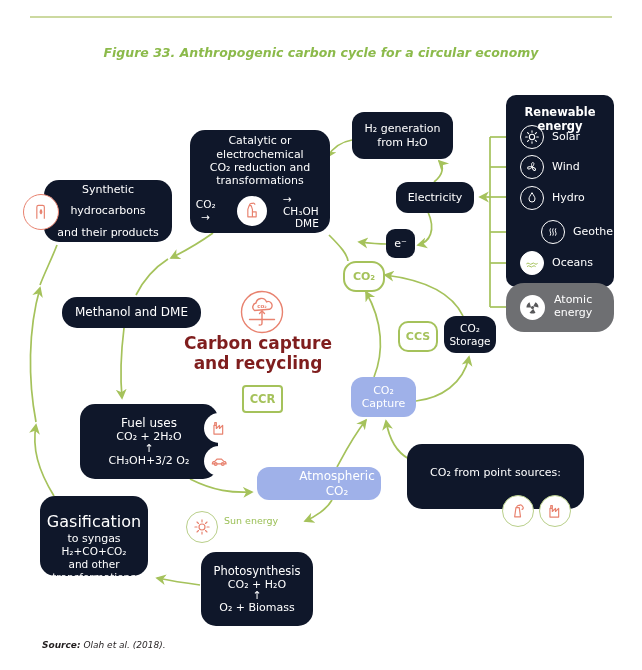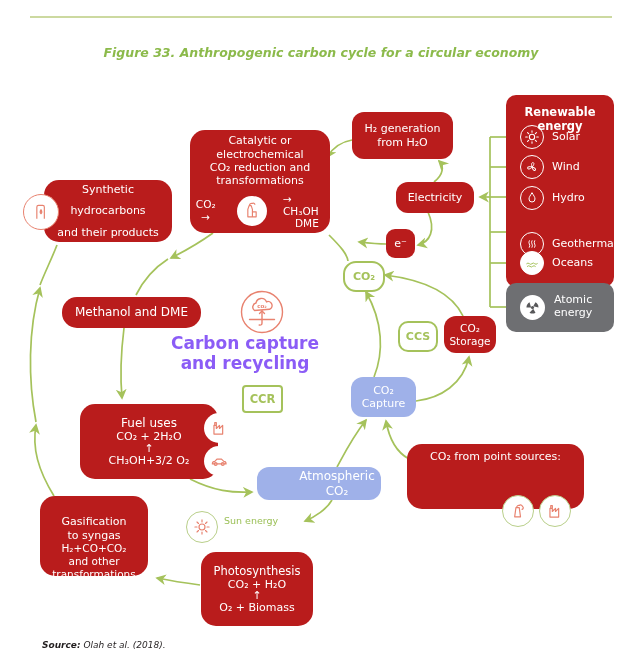--- a/index.html
+++ b/index.html
@@ -9,7 +9,7 @@
   .figtitle{position:absolute;left:0;top:45px;width:642px;text-align:center;color:#8cba4b;
             font-size:12.5px;font-weight:bold;font-style:italic;}
   svg.arrows{position:absolute;left:0;top:0;z-index:1;}
-  .box{position:absolute;z-index:2;background:#b91c1c;color:#fff;border-radius:15px;
+  .box{position:absolute;z-index:2;background:#0f172a;color:#fff;border-radius:15px;
        text-align:center;font-size:11px;line-height:1.22;
        display:flex;flex-direction:column;justify-content:center;align-items:center;}
   .blue{background:#9fb1e9;}

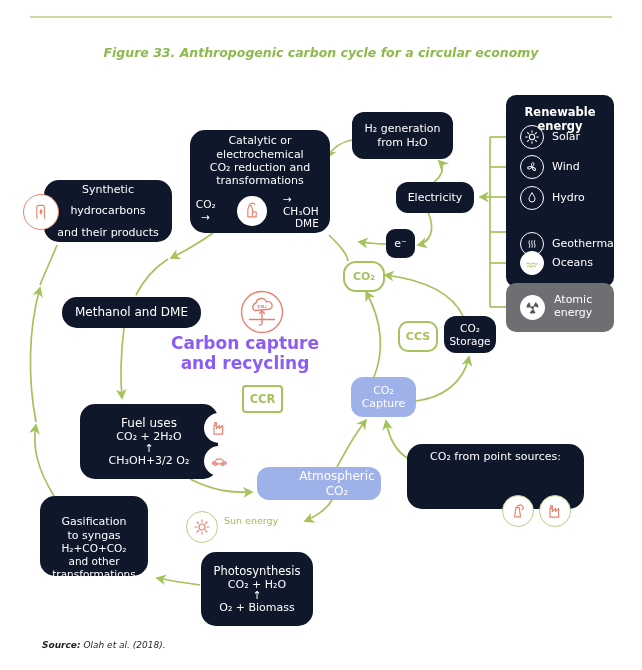--- a/index.html
+++ b/index.html
@@ -277,7 +277,7 @@
       </span>
       <span class="rlabel">Hydro</span>
     </div>
-    <div class="rrow" style="top:136px;">
+    <div class="rrow" style="top:124px;padding-left:21px;">
       <span class="ricon">
         <svg width="16" height="16" viewBox="0 0 24 24">
             <g stroke="#fff" stroke-width="1.4" fill="none" stroke-linecap="round">

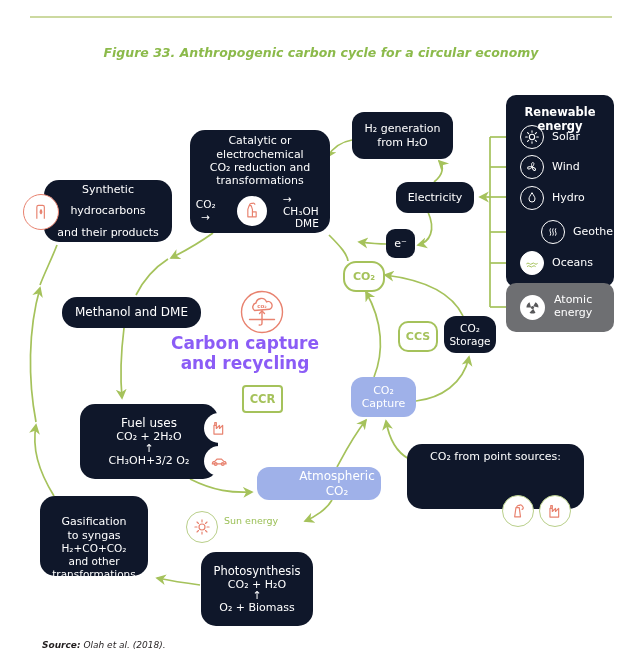--- a/index.html
+++ b/index.html
@@ -13,7 +13,7 @@
        text-align:center;font-size:11px;line-height:1.22;
        display:flex;flex-direction:column;justify-content:center;align-items:center;}
   .blue{background:#9fb1e9;}
-  .gray{background:#6e6f72;border-radius:10px;}
+  .gray{background:#6e6f72;border-radius:18px;}
   .b{font-weight:normal;}
   .pillo{position:absolute;z-index:2;background:#fff;border:2px solid #a5c25b;color:#a5c25b;
          font-weight:bold;font-size:11px;display:flex;align-items:center;justify-content:center;}

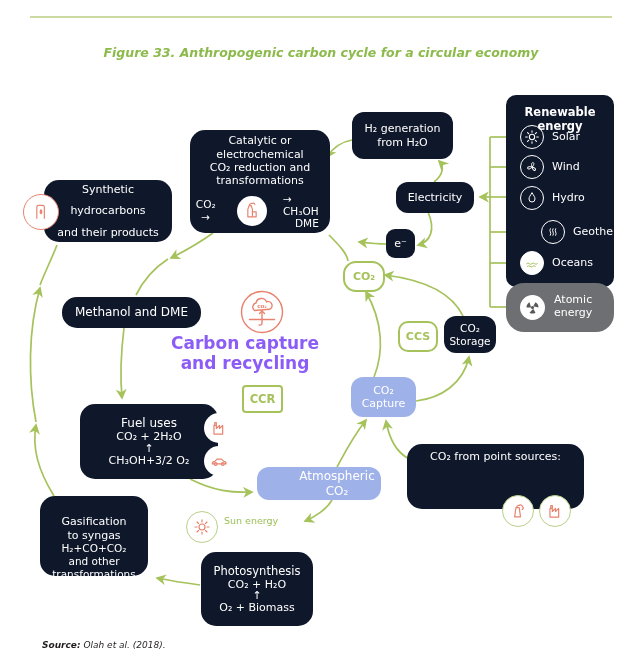--- a/index.html
+++ b/index.html
@@ -19,8 +19,8 @@
          font-weight:bold;font-size:11px;display:flex;align-items:center;justify-content:center;}
   .wcirc{position:absolute;z-index:3;background:#fff;border-radius:50%;
          display:flex;align-items:center;justify-content:center;}
-  .heading{position:absolute;z-index:2;left:162px;top:334px;width:166px;text-align:center;
-           color:#8b5cf6;font-weight:bold;font-size:17px;line-height:1.15;}
+  .heading{position:absolute;z-index:2;left:175px;top:334px;width:166px;text-align:center;
+           color:#7f1d1d;font-weight:bold;font-size:17px;line-height:1.15;}
   .sunlabel{position:absolute;z-index:2;left:224px;top:515px;color:#9abf55;font-size:9.5px;}
   .rpanel{border-radius:10px;}
   .rtitle{position:absolute;left:0;top:10px;width:108px;text-align:center;color:#fff;

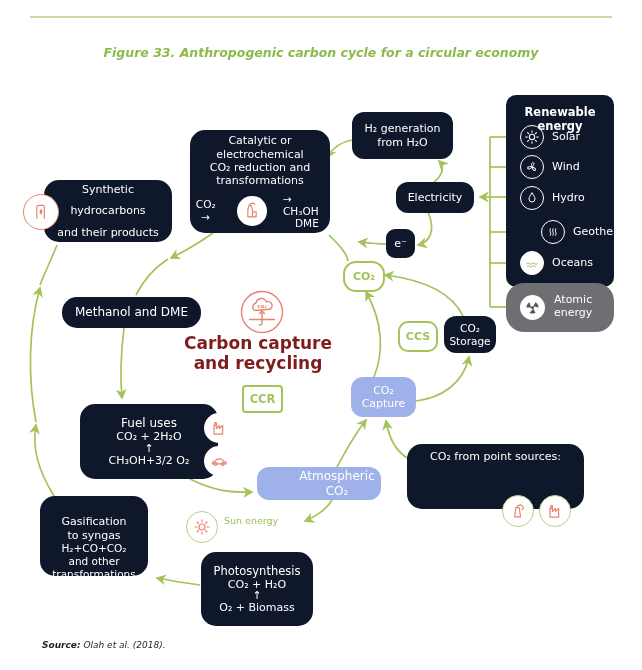--- a/index.html
+++ b/index.html
@@ -224,7 +224,7 @@
     <div class="b" style="font-size:12px;margin-left:36px;">Atmospheric CO₂</div>
   </div>
 
-  <div class="box" style="left:407px;top:444px;width:177px;height:65px;justify-content:flex-start;padding-top:6px;box-sizing:border-box;">
+  <div class="box" style="left:407px;top:444px;width:177px;height:65px;justify-content:flex-start;padding-top:22px;box-sizing:border-box;">
     <div class="b">CO₂ from point sources:</div>
   </div>
   <div class="wcirc" style="left:502px;top:495px;width:30px;height:30px;border:1.3px solid #b9cf8a;">

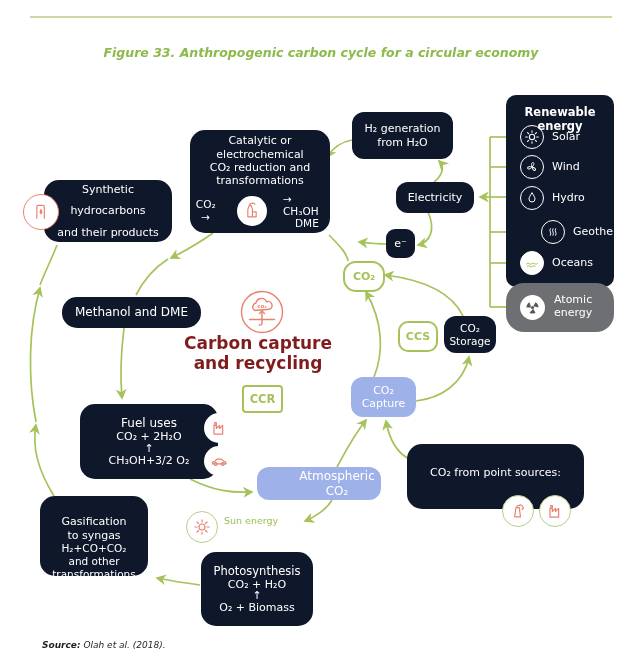--- a/index.html
+++ b/index.html
@@ -197,7 +197,7 @@
   </div>
 
   <div class="box" style="left:40px;top:496px;width:108px;height:80px;font-size:10.5px;">
-    <div class="b" style="font-size:11px;margin-top:24px;">Gasification</div>
+    <div class="b" style="font-size:16px;margin-top:24px;">Gasification</div>
     <div class="b" style="font-size:11px;">to syngas</div>
     <div>H₂+CO+CO₂</div>
     <div>and other</div>

